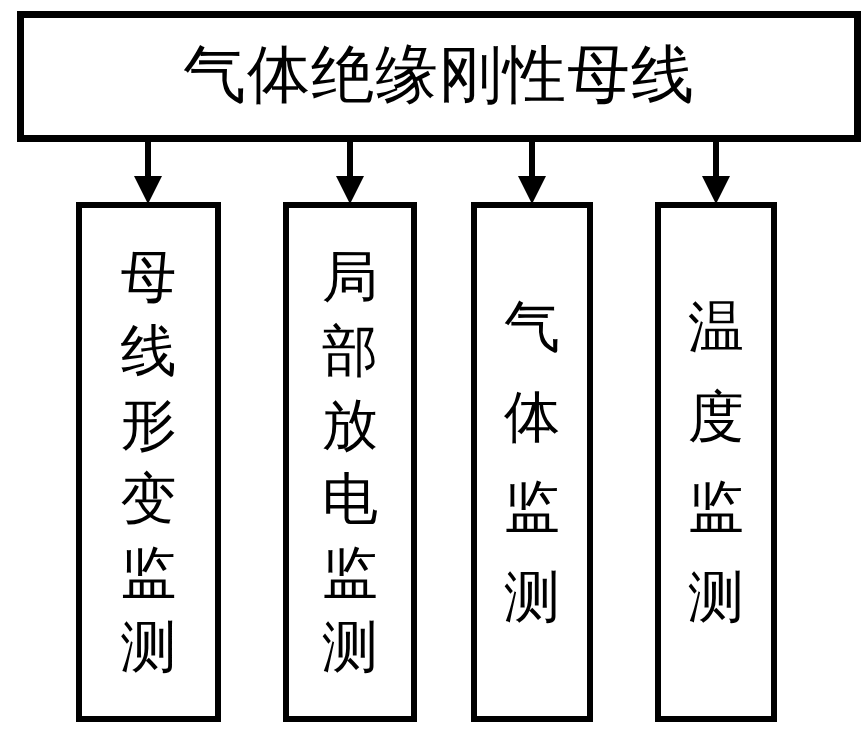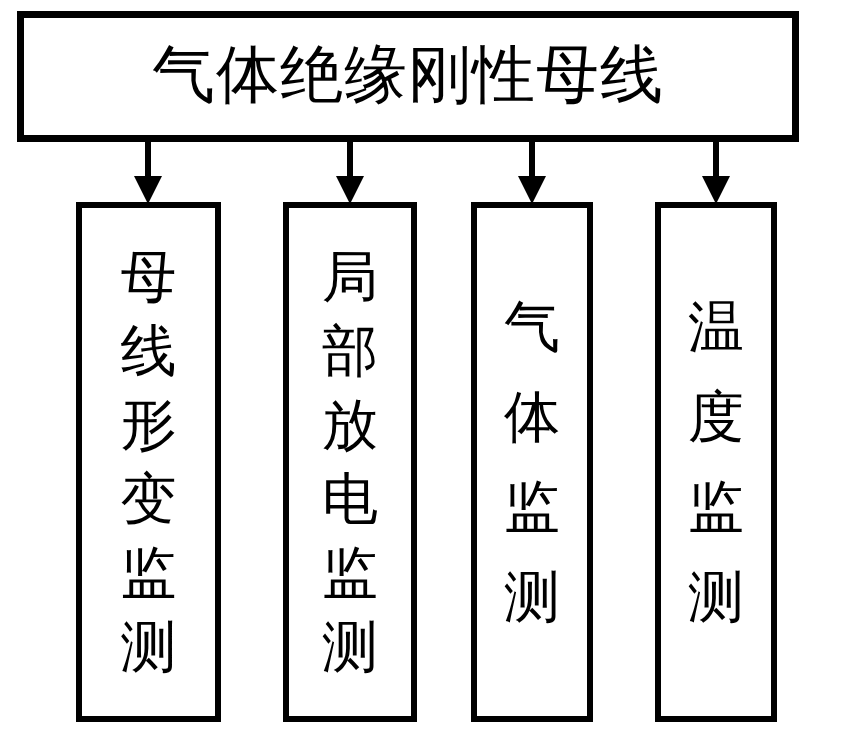--- a/index.html
+++ b/index.html
@@ -24,7 +24,7 @@
     position: absolute;
     left: 17px;
     top: 11px;
-    width: 782px;
+    width: 844px;
     height: 131px;
     box-sizing: border-box;
     border: 7px solid #000000;

